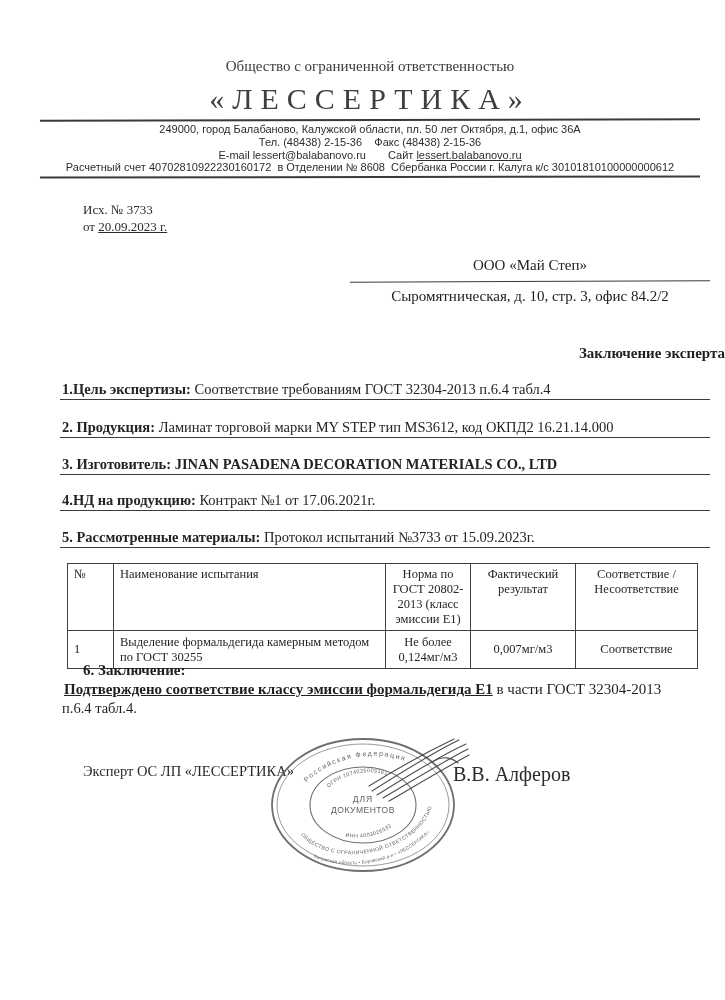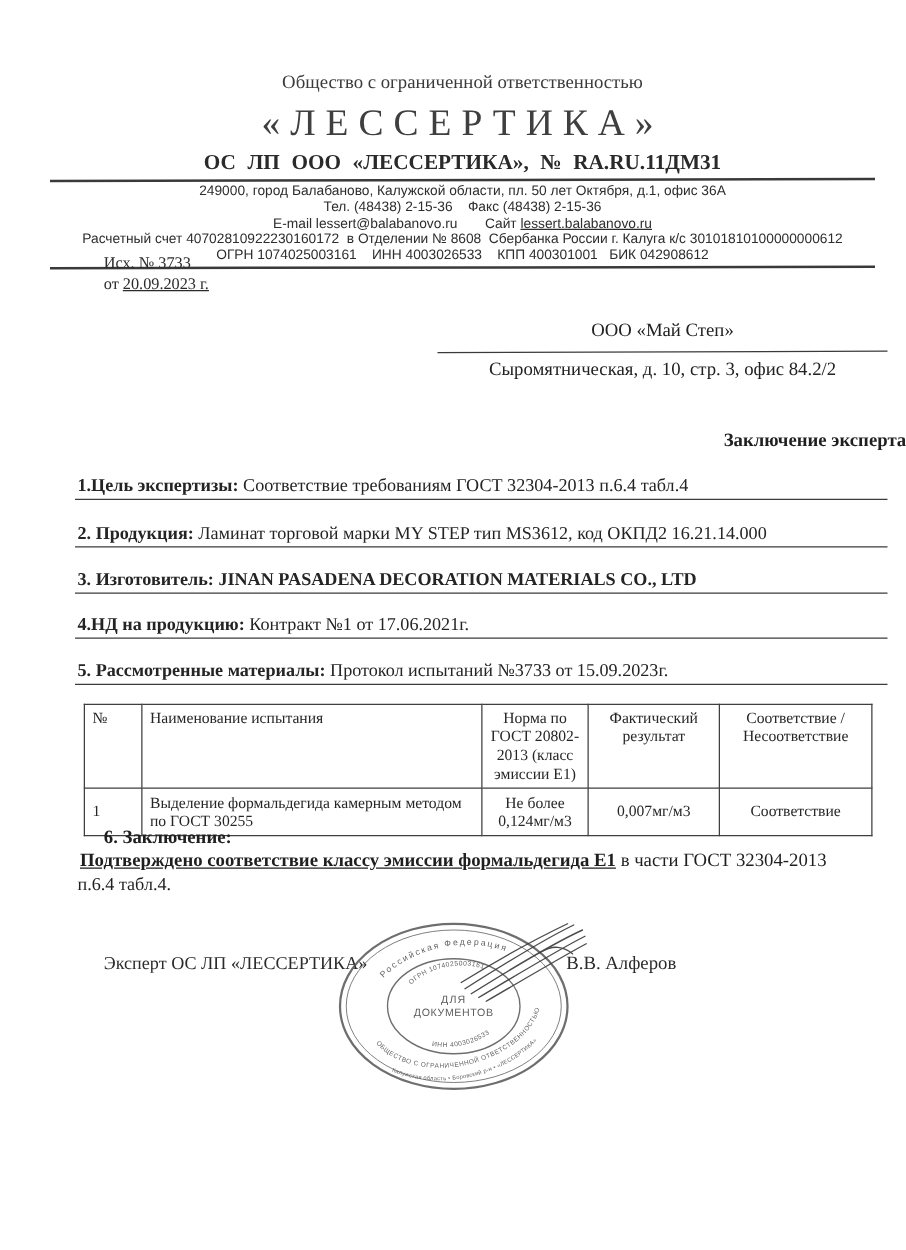--- a/index.html
+++ b/index.html
@@ -55,7 +55,6 @@
 <div class="abs letterhead">
   <div class="org-type">Общество с ограниченной ответственностью</div>
   <div class="org-name">«ЛЕССЕРТИКА»</div>
-  <div class="cert-line">ОС ЛП  ООО  «ЛЕССЕРТИКА», № RA.RU.11ДМ31</div>
   <div class="rule lh-rule1"></div>
   <div class="contacts">
     <div>249000, город Балабаново, Калужской области, пл. 50 лет Октября, д.1, офис 36А</div>

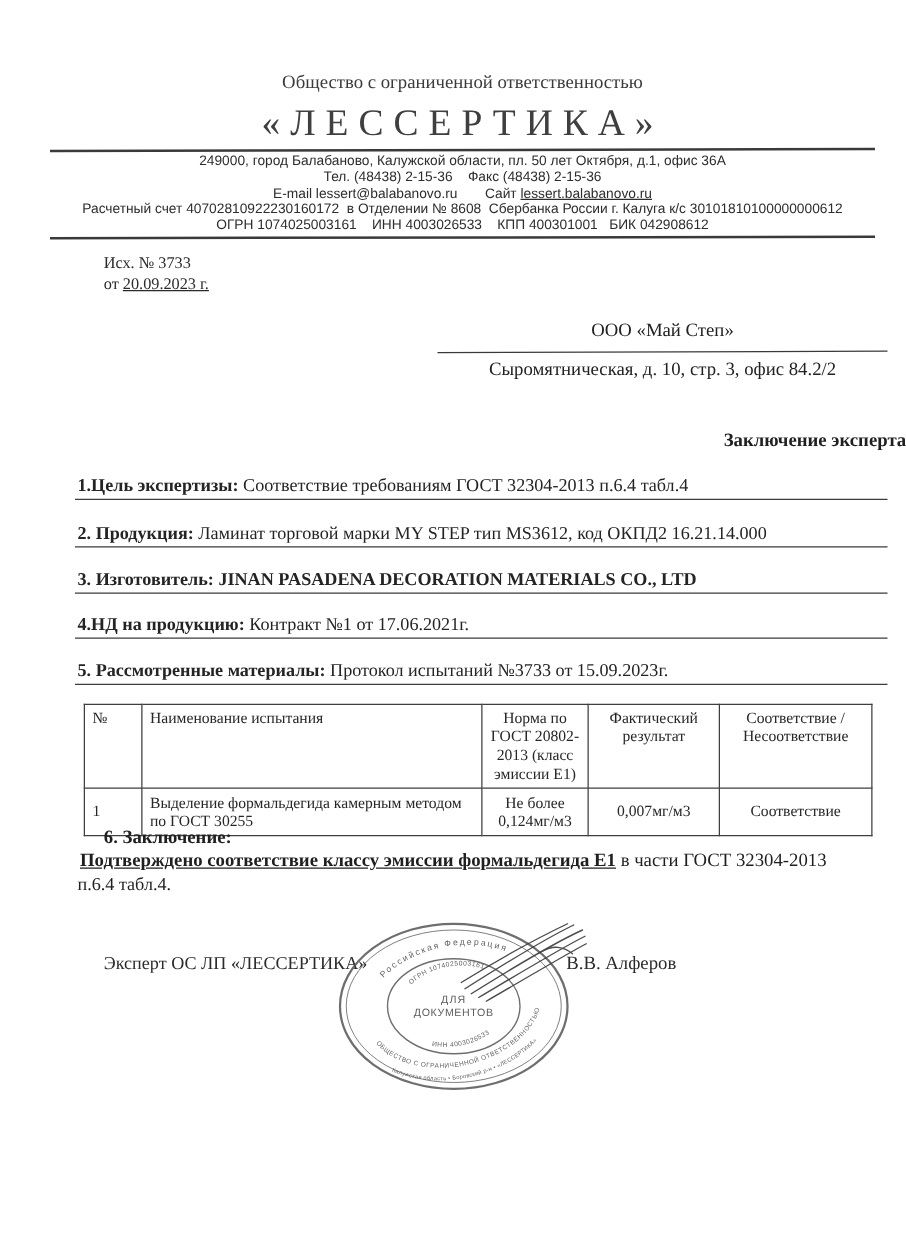--- a/index.html
+++ b/index.html
@@ -61,7 +61,6 @@
     <div>Тел. (48438) 2-15-36    Факс (48438) 2-15-36</div>
     <div><span>E-mail</span> <span>lessert@balabanovo.ru</span><span class="gap-left">Сайт</span> <span class="u">lessert.balabanovo.ru</span></div>
     <div>Расчетный счет 40702810922230160172  в Отделении № 8608  Сбербанка России г. Калуга к/с 30101810100000000612</div>
-    <div>ОГРН 1074025003161    ИНН 4003026533    КПП 400301001   БИК 042908612</div>
   </div>
   <div class="rule lh-rule2"></div>
 </div>

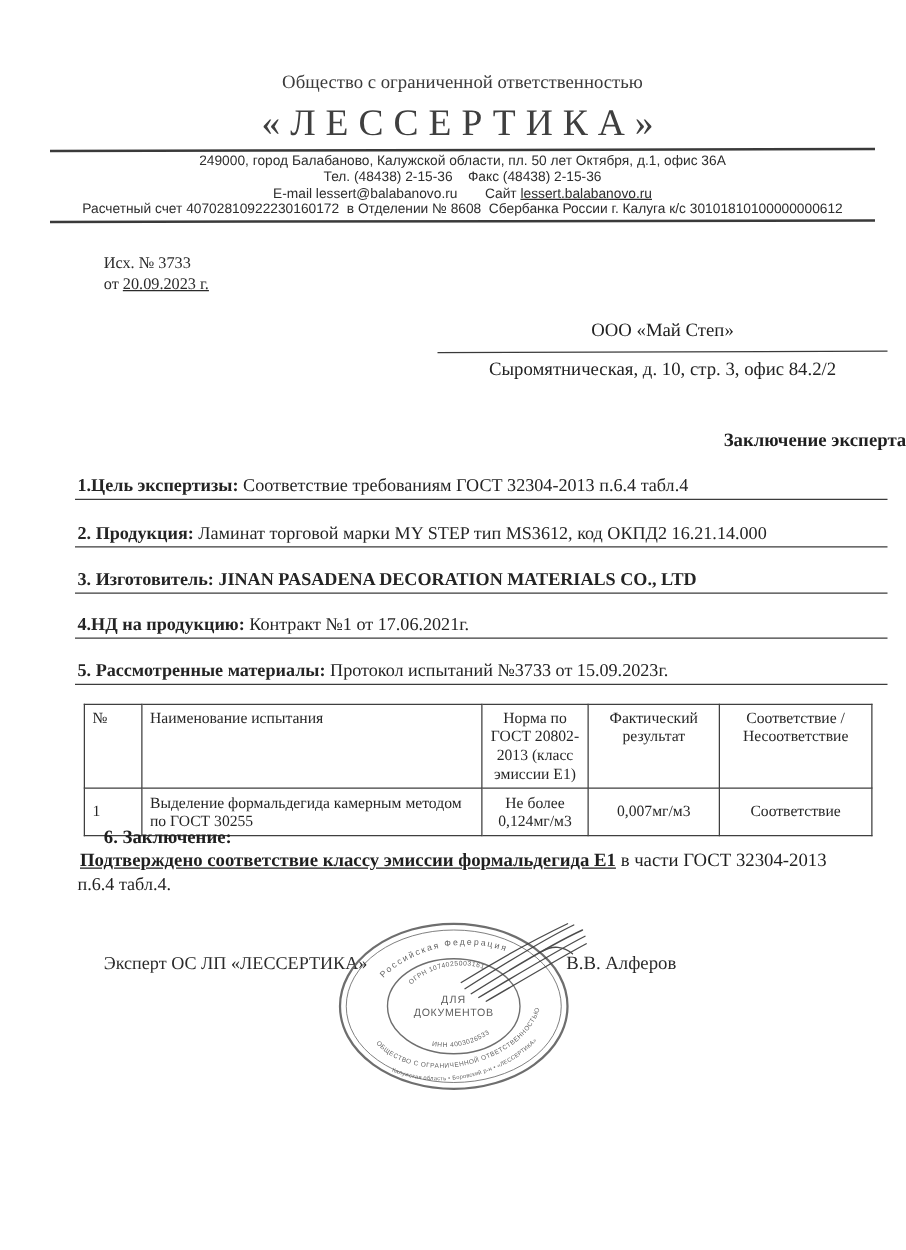--- a/index.html
+++ b/index.html
@@ -45,7 +45,7 @@
   .concl-line2{left:62px;top:700px;font-size:14.5px;}
   
   .sig-left{left:83px;top:763px;font-size:14.5px;color:#2b2b2b;}
-  .sig-right{left:453px;top:763px;font-size:15px;color:#2b2b2b;}
+  .sig-right{left:453px;top:763px;font-size:20px;color:#2b2b2b;}
   .stamp-svg{left:256px;top:731px;}
   .stamp-text{font-family:"Liberation Sans", sans-serif;fill:#4d4d4d;}
 </style>

